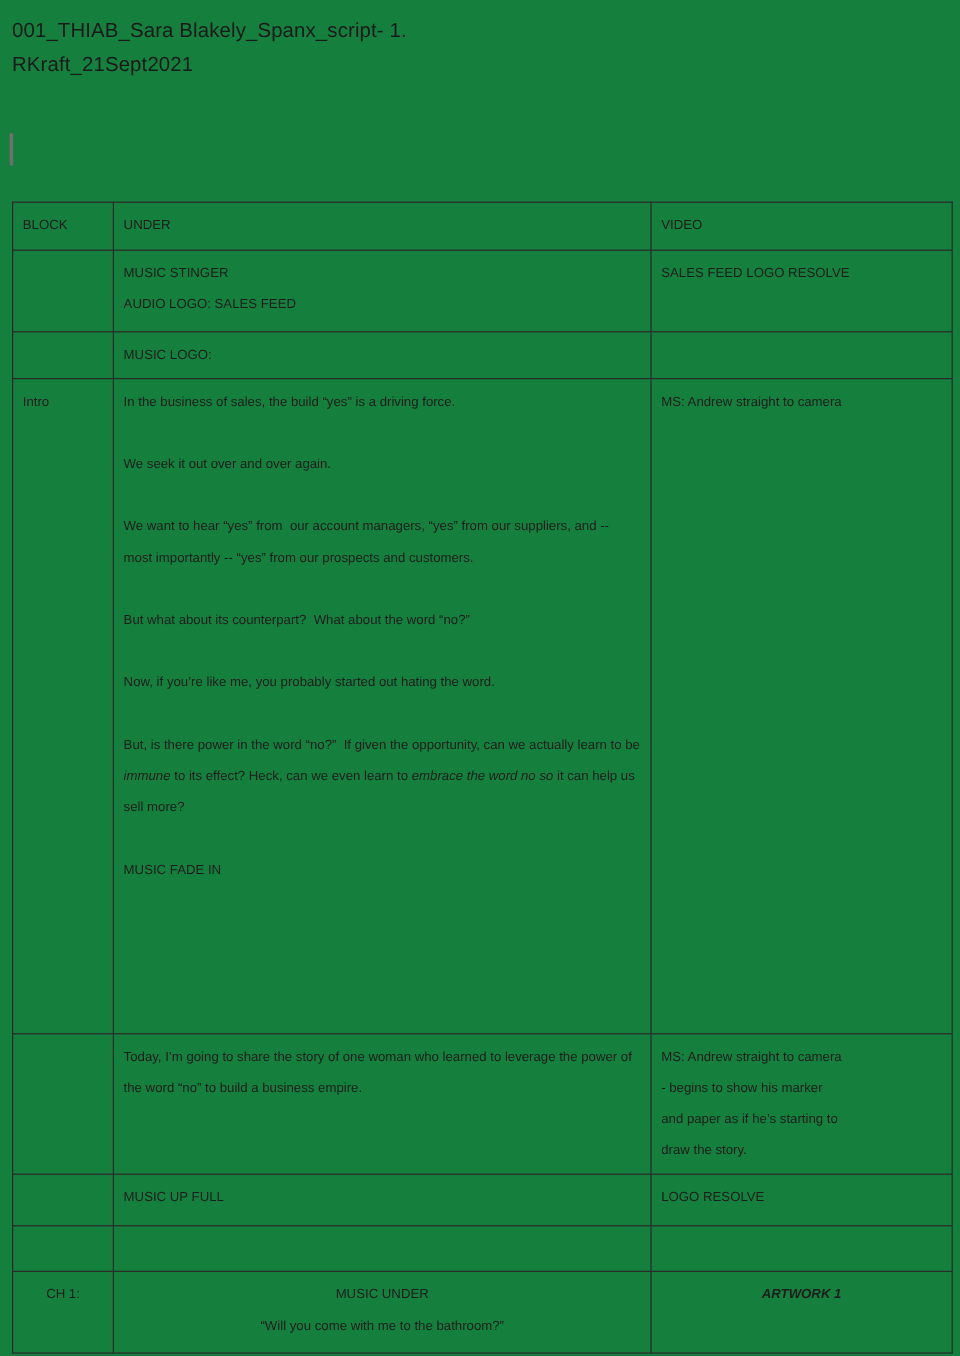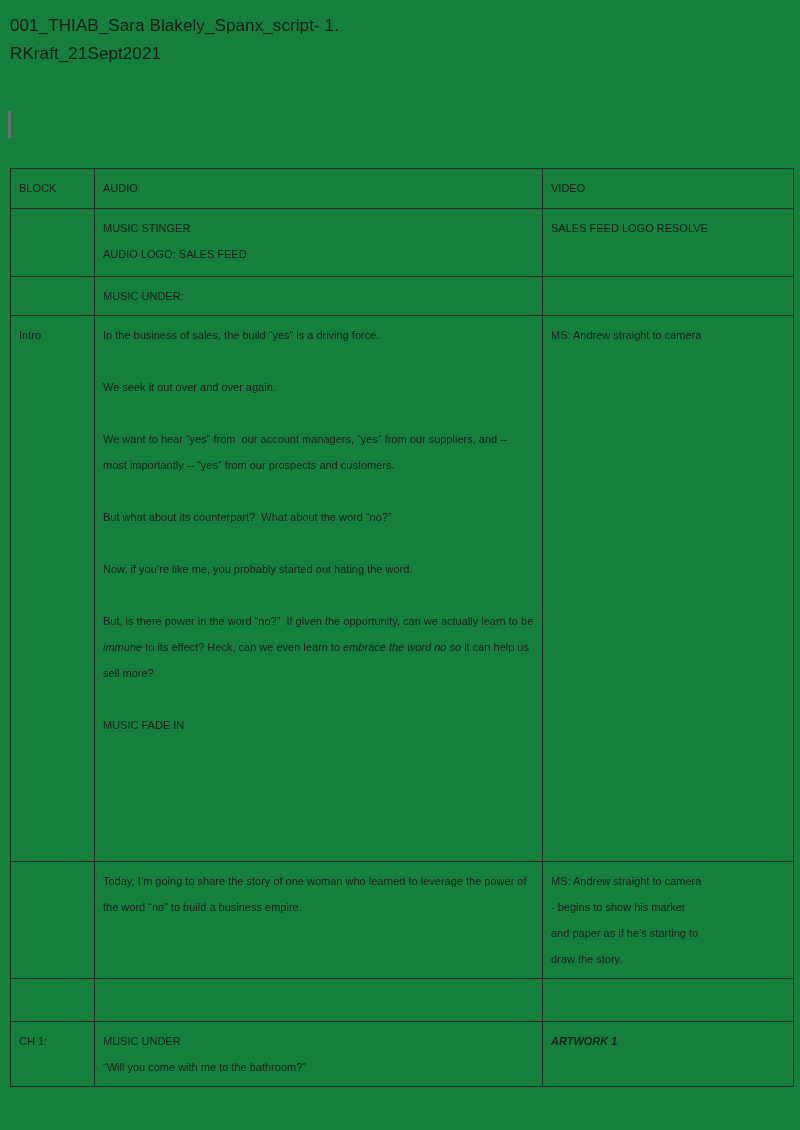--- a/index.html
+++ b/index.html
@@ -81,7 +81,7 @@
     <thead>
       <tr>
         <td>BLOCK</td>
-        <td>AUDIO</td>
+        <td>UNDER</td>
         <td>VIDEO</td>
       </tr>
     </thead>

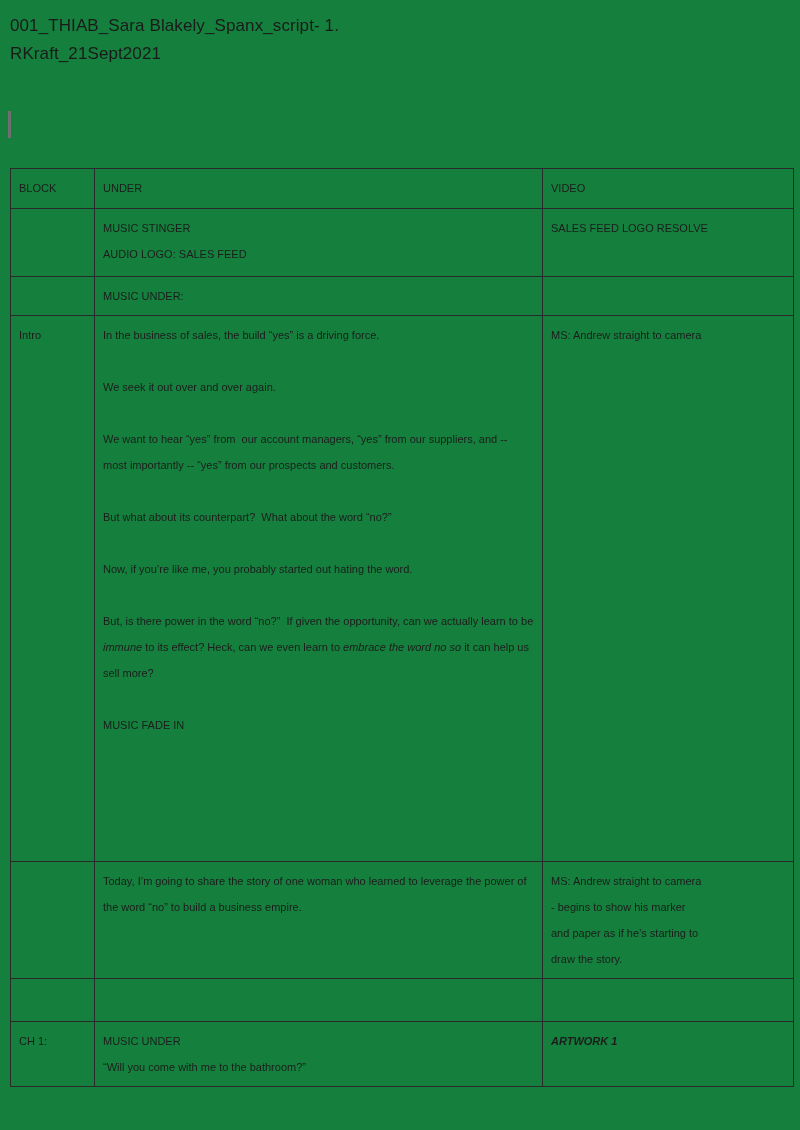--- a/index.html
+++ b/index.html
@@ -104,7 +104,7 @@
           <td></td>
           <td>
             <p class="para">
-              <span class="line"><span>MUSIC UNDER:</span></span>
+              <span class="line"><span>MUSIC LOGO:</span></span>
             </p>
           </td>
           <td></td>

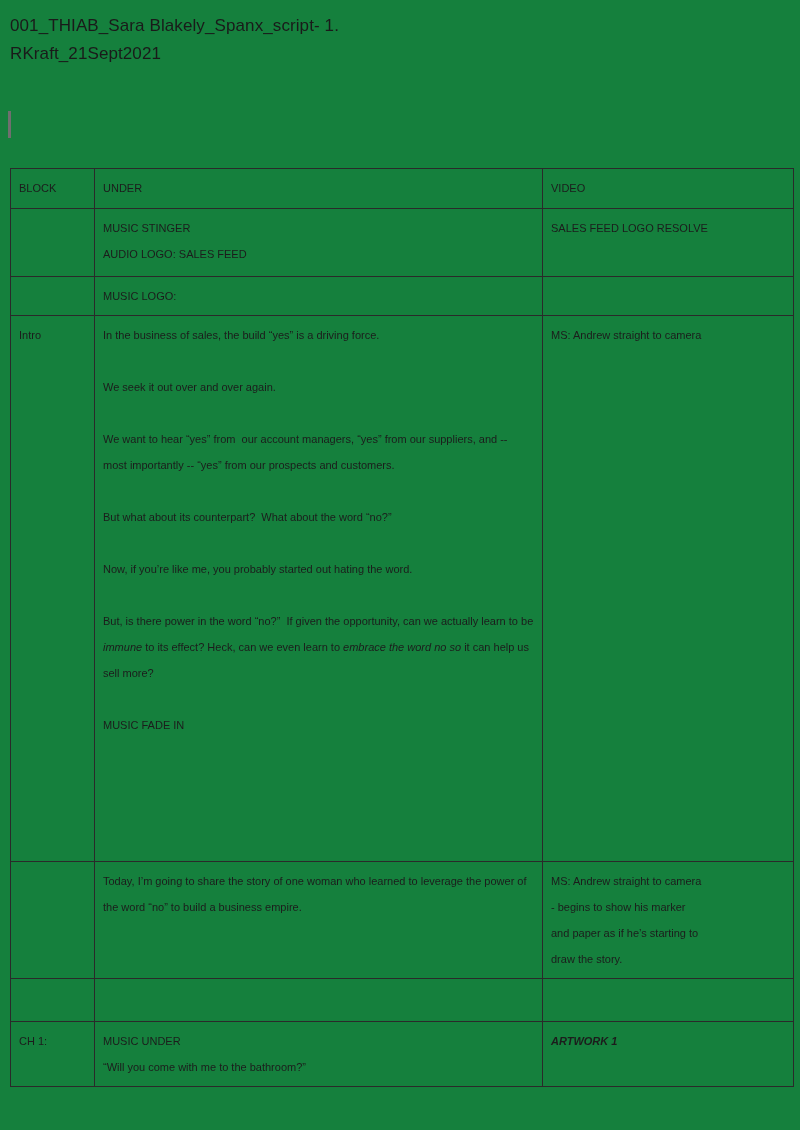--- a/index.html
+++ b/index.html
@@ -162,6 +162,19 @@
         </tr>
         <tr>
           <td></td>
+          <td>
+            <p class="para">
+              <span class="line"><span>MUSIC UP FULL</span></span>
+            </p>
+          </td>
+          <td>
+            <p class="para">
+              <span class="line"><span>LOGO RESOLVE</span></span>
+            </p>
+          </td>
+        </tr>
+        <tr>
+          <td></td>
           <td></td>
           <td></td>
         </tr>

